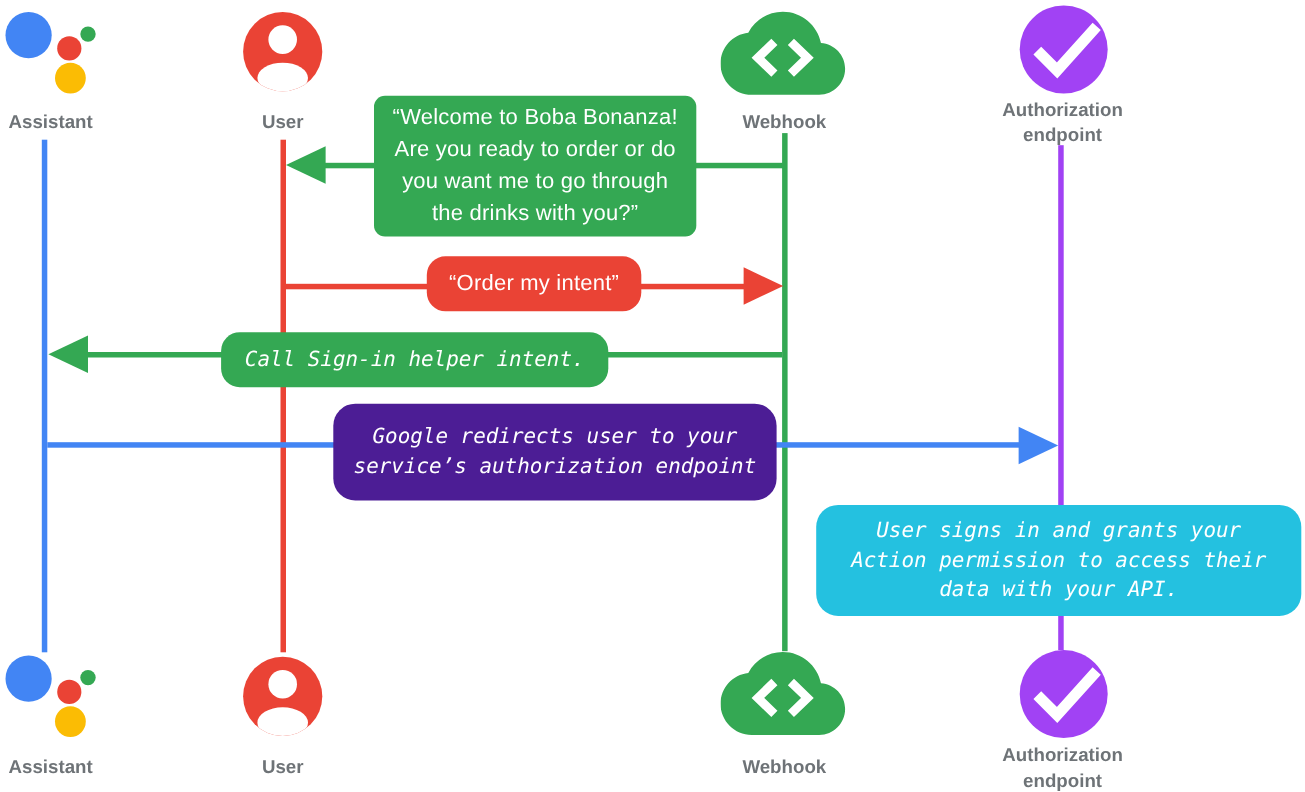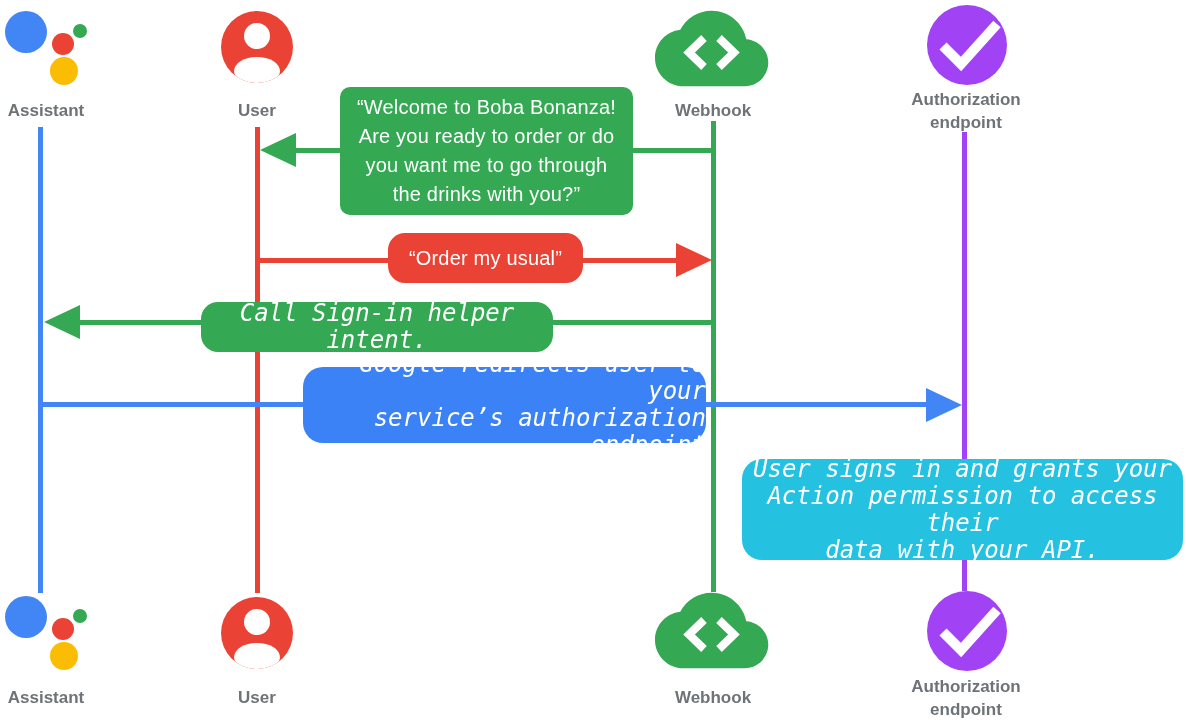--- a/index.html
+++ b/index.html
@@ -69,7 +69,7 @@
   </div>
 
   <div class="msg sans" style="left:388px; top:233px; width:195px; height:50px; border-radius:17px; background:#EA4335;">
-    <span class="msg-text">“Order my usual”</span>
+    <span class="msg-text">“Order my intent”</span>
   </div>
 
   <div class="msg mono" style="left:201px; top:302px; width:352px; height:50px; border-radius:17px; background:#34A853;">

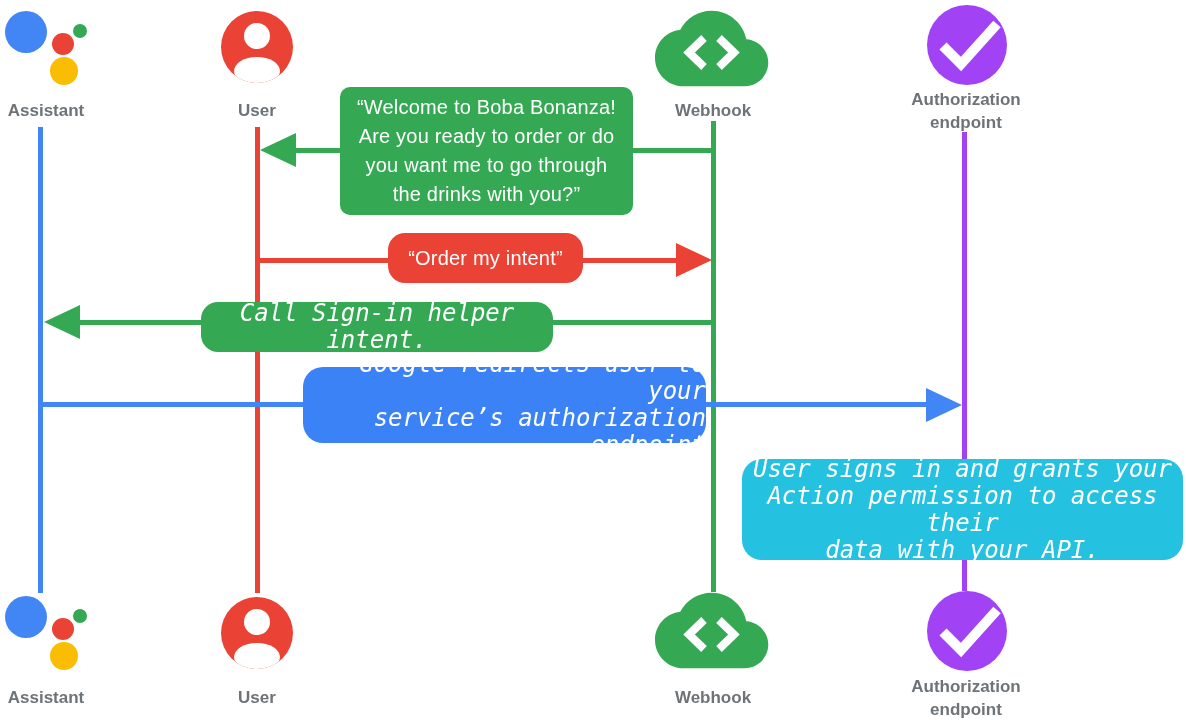--- a/index.html
+++ b/index.html
@@ -26,7 +26,7 @@
   }
   .msg-text { white-space: pre-line; }
   .msg.sans { font-size: 20px; line-height: 29px; letter-spacing: 0.2px; }
-  .msg.mono { font-family: "DejaVu Sans Mono", monospace; font-style: italic; font-size: 24px; line-height: 27px; }
+  .msg.mono { font-family: "DejaVu Sans Mono", monospace; font-style: italic; font-size: 19px; line-height: 27px; }
   .actor-label {
     position: absolute;
     width: 170px;

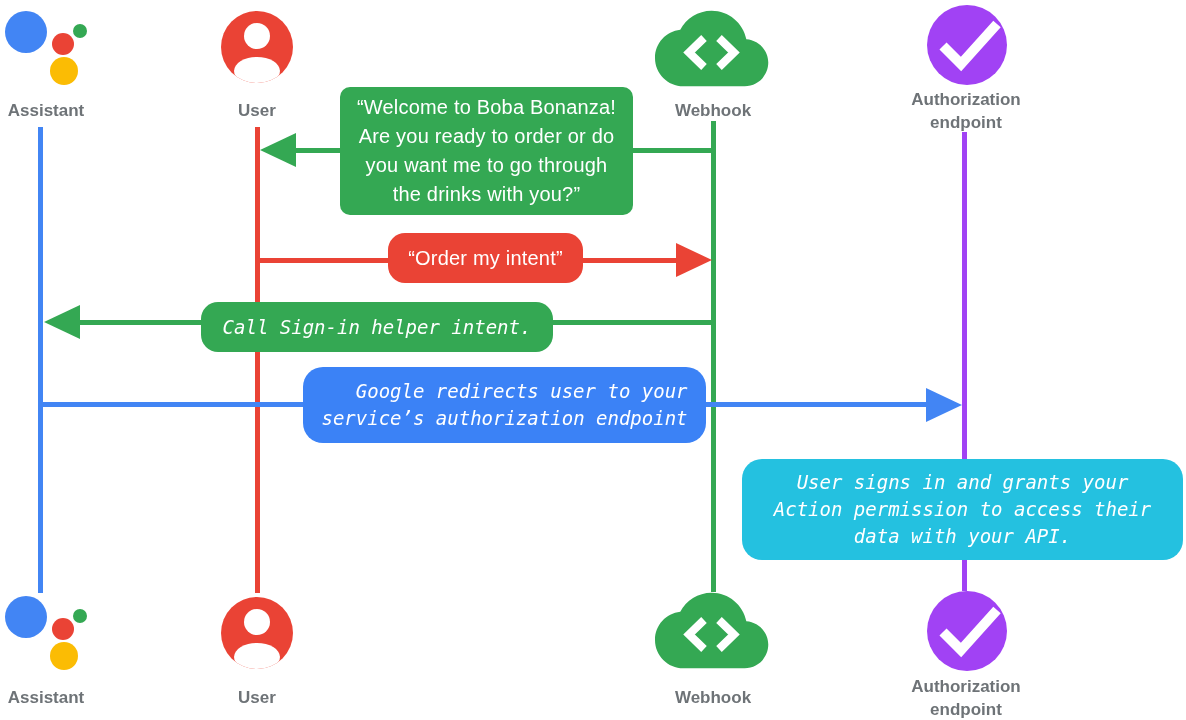--- a/index.html
+++ b/index.html
@@ -76,7 +76,7 @@
     <span class="msg-text">Call Sign-in helper intent.</span>
   </div>
 
-  <div class="msg mono" style="left:303px; top:367px; width:403px; height:76px; border-radius:20px; background:#3b82f6;text-align:right;">
+  <div class="msg mono" style="left:303px; top:367px; width:403px; height:88px; border-radius:20px; background:#4c1d95;">
     <span class="msg-text">Google redirects user to your
 service’s authorization endpoint</span>
   </div>

